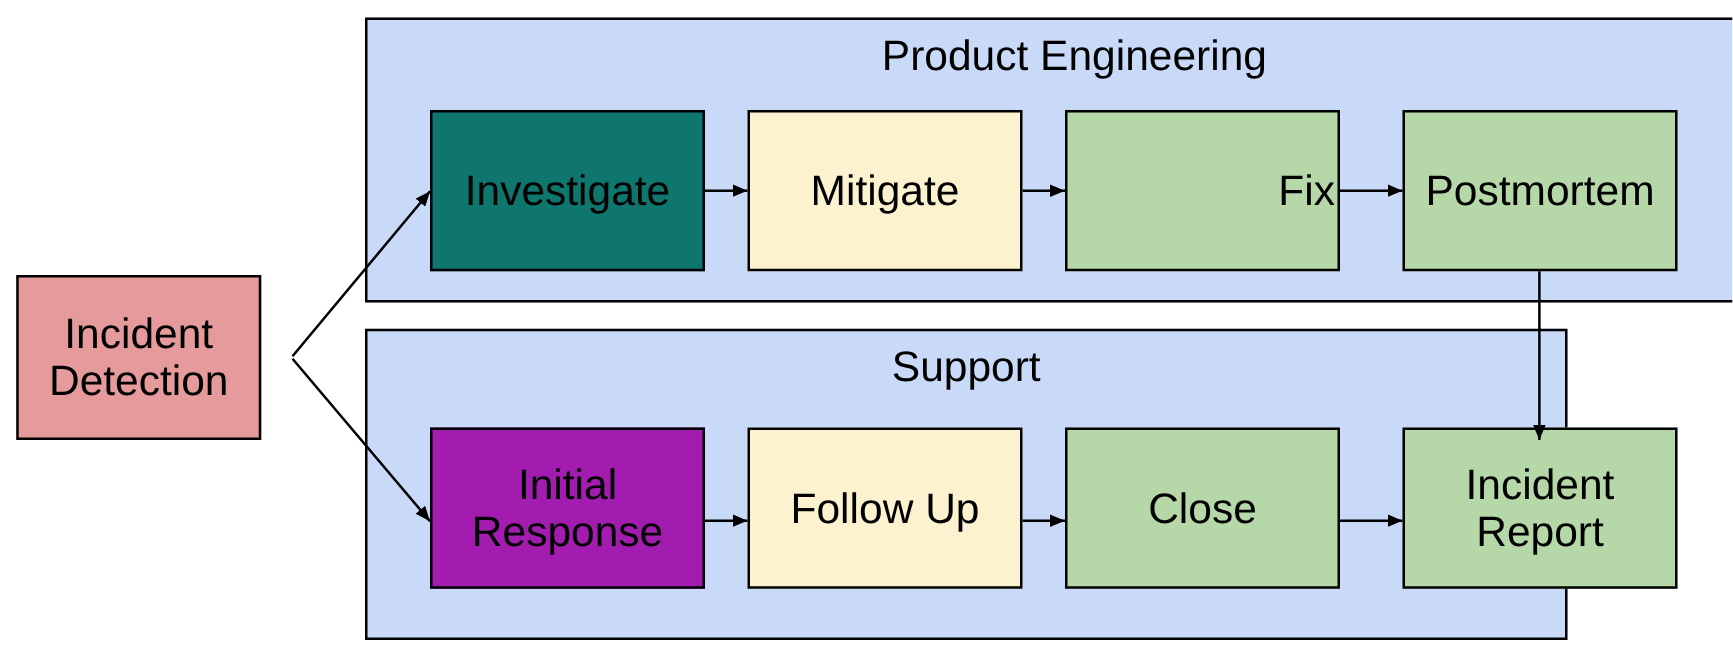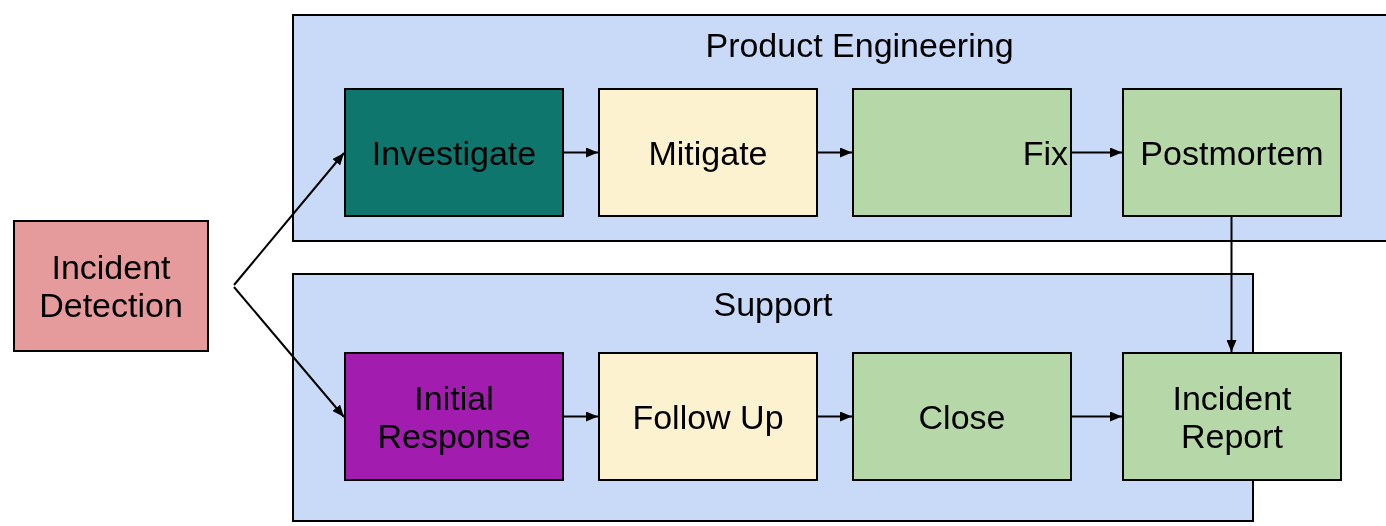--- a/index.html
+++ b/index.html
@@ -18,7 +18,7 @@
     box-sizing: border-box;
   }
   .lane.engineering { left: 292px; top: 14px;  width: 1135px; height: 228px; }
-  .lane.support     { left: 292px; top: 273px; width: 962px; height: 249px; }
+  .lane.support     { left: 292px; top: 263px; width: 962px; height: 249px; }
   .lane-title {
     position: absolute;
     top: 10px; left: 0; right: 0;

